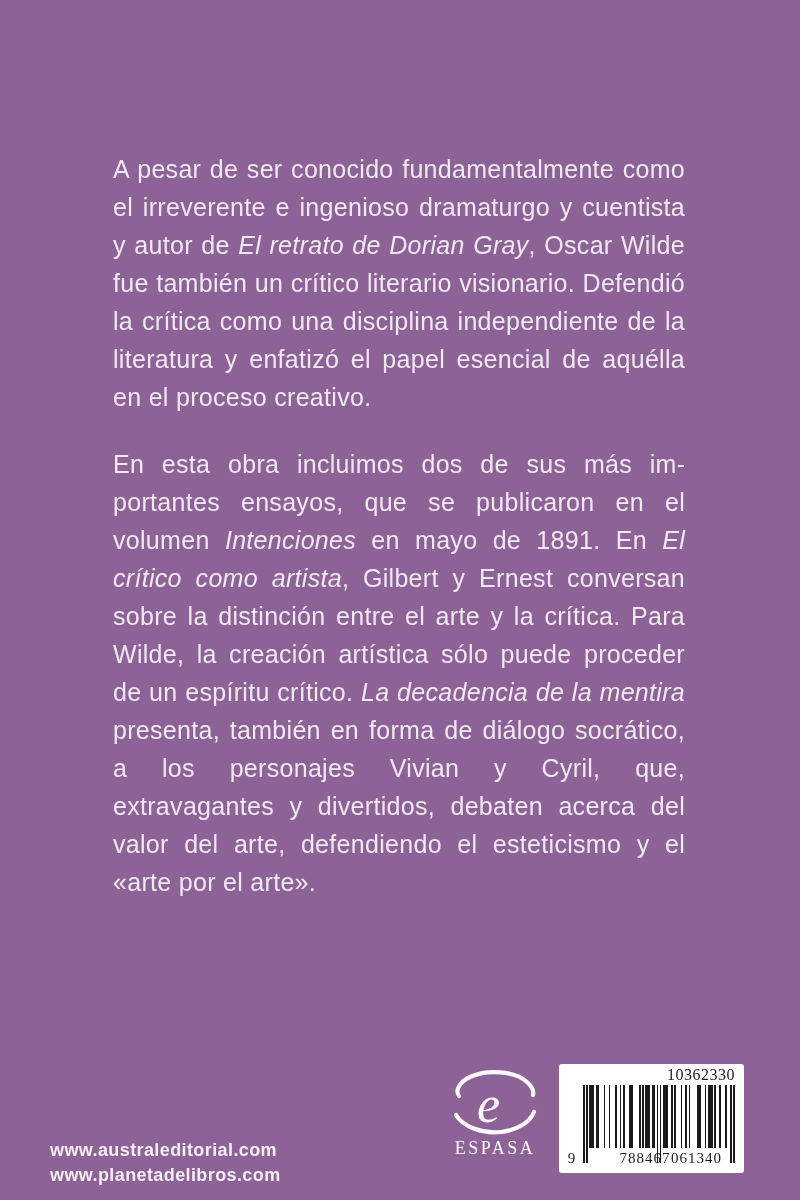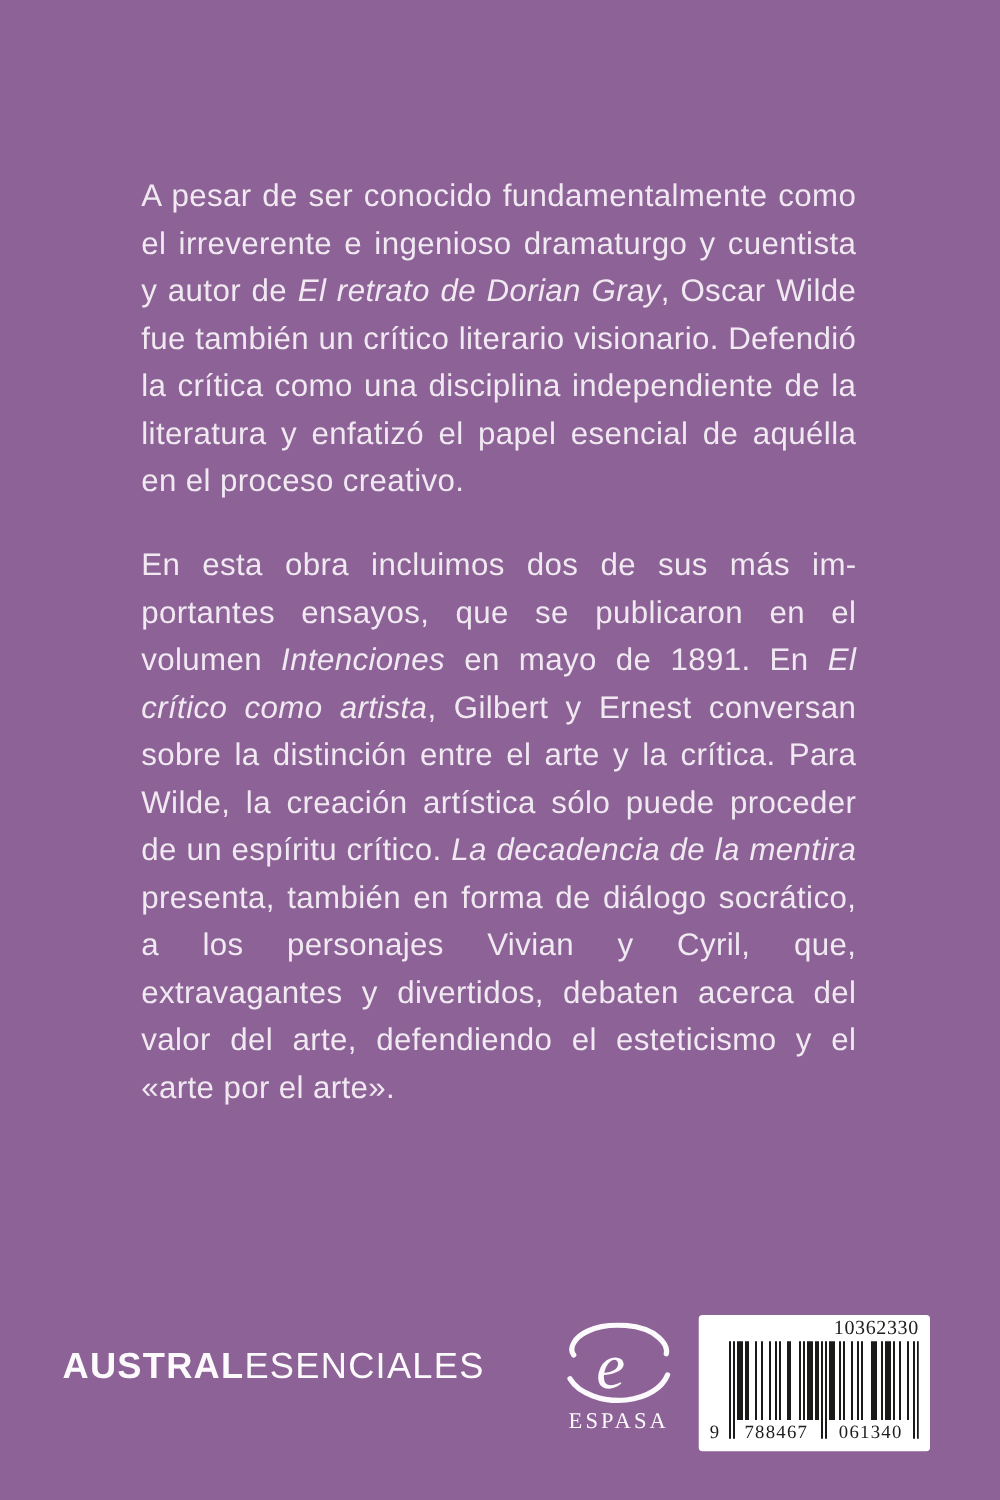--- a/index.html
+++ b/index.html
@@ -10,7 +10,7 @@
     font-family: "Liberation Sans", sans-serif;
     background: #8d6296;
   }
-  .cover { position: absolute; inset: 0; background: #8d6296; }
+  .cover { position: absolute; inset: 0; background: #8d6296; margin-top: 12px; }
 
   
   .synopsis {

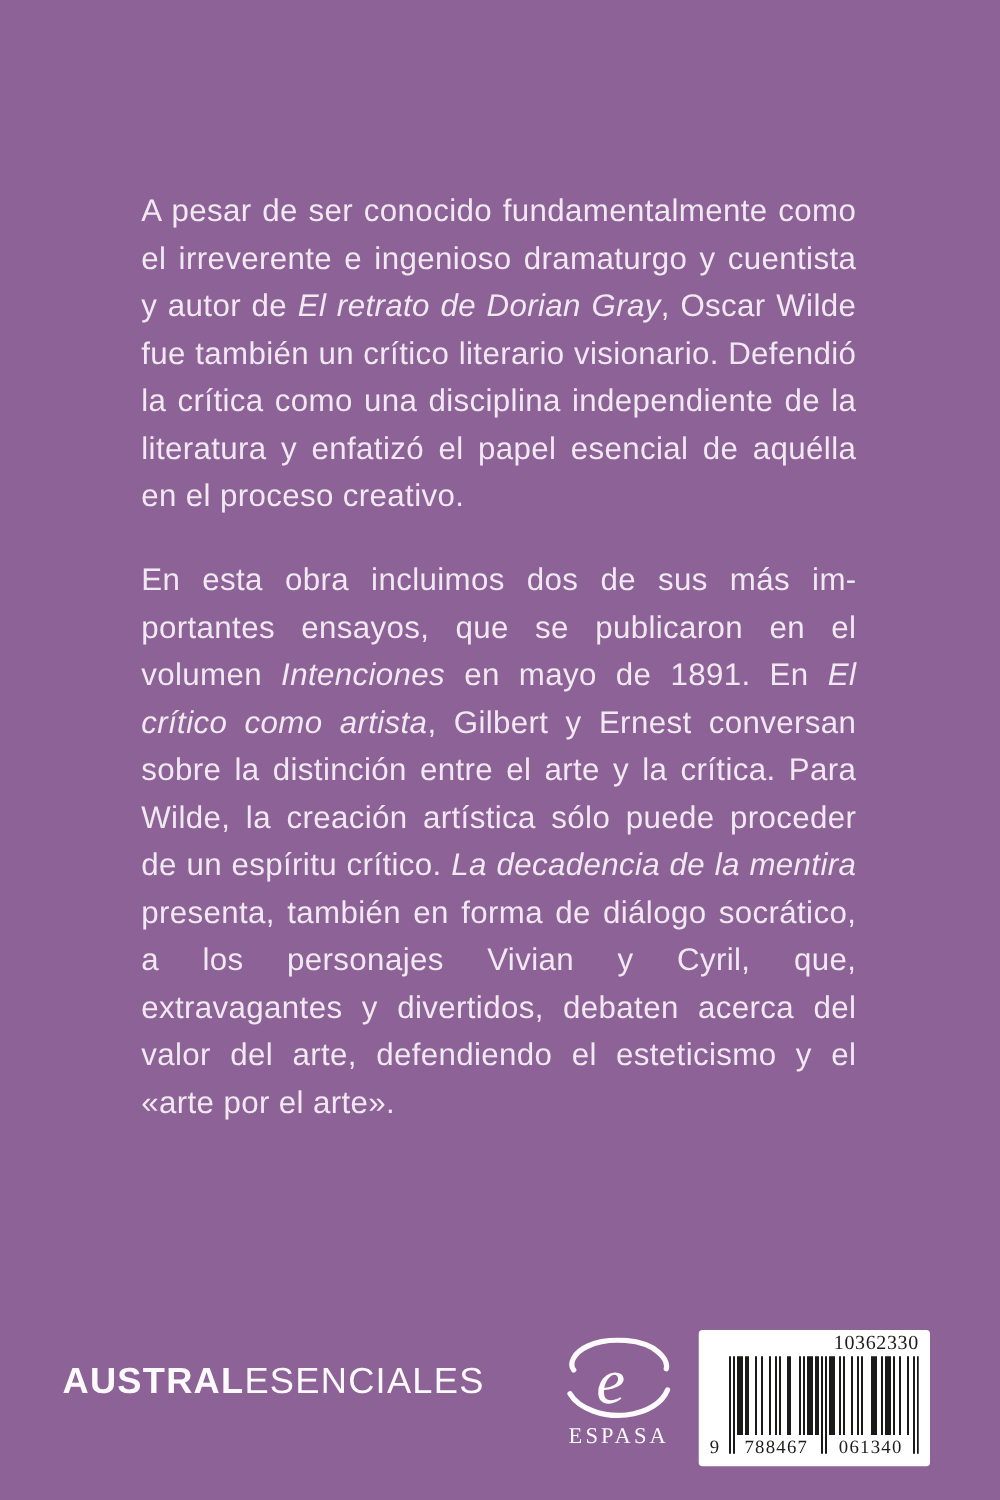--- a/index.html
+++ b/index.html
@@ -86,9 +86,6 @@
       <p><span>En esta obra incluimos dos de sus más im­portantes ensayos, que se publicaron en el volumen </span><em>Intenciones</em><span> en mayo de 1891. En </span><em>El crítico como artista</em><span>, Gilbert y Ernest conver­san sobre la distinción entre el arte y la crí­tica. Para Wilde, la creación artística sólo puede proceder de un espíritu crítico. </span><em>La de­cadencia de la mentira</em><span> presenta, también en forma de diálogo socrático, a los personajes Vivian y Cyril, que, extravagantes y diverti­dos, debaten acerca del valor del arte, defen­diendo el esteticismo y el «arte por el arte».</span></p>
     </div>
 
-  <div class="brand">
-    <span class="bold">AUSTRAL</span><span class="light">ESENCIALES</span>
-  </div>
 
 
   <div class="espasa">

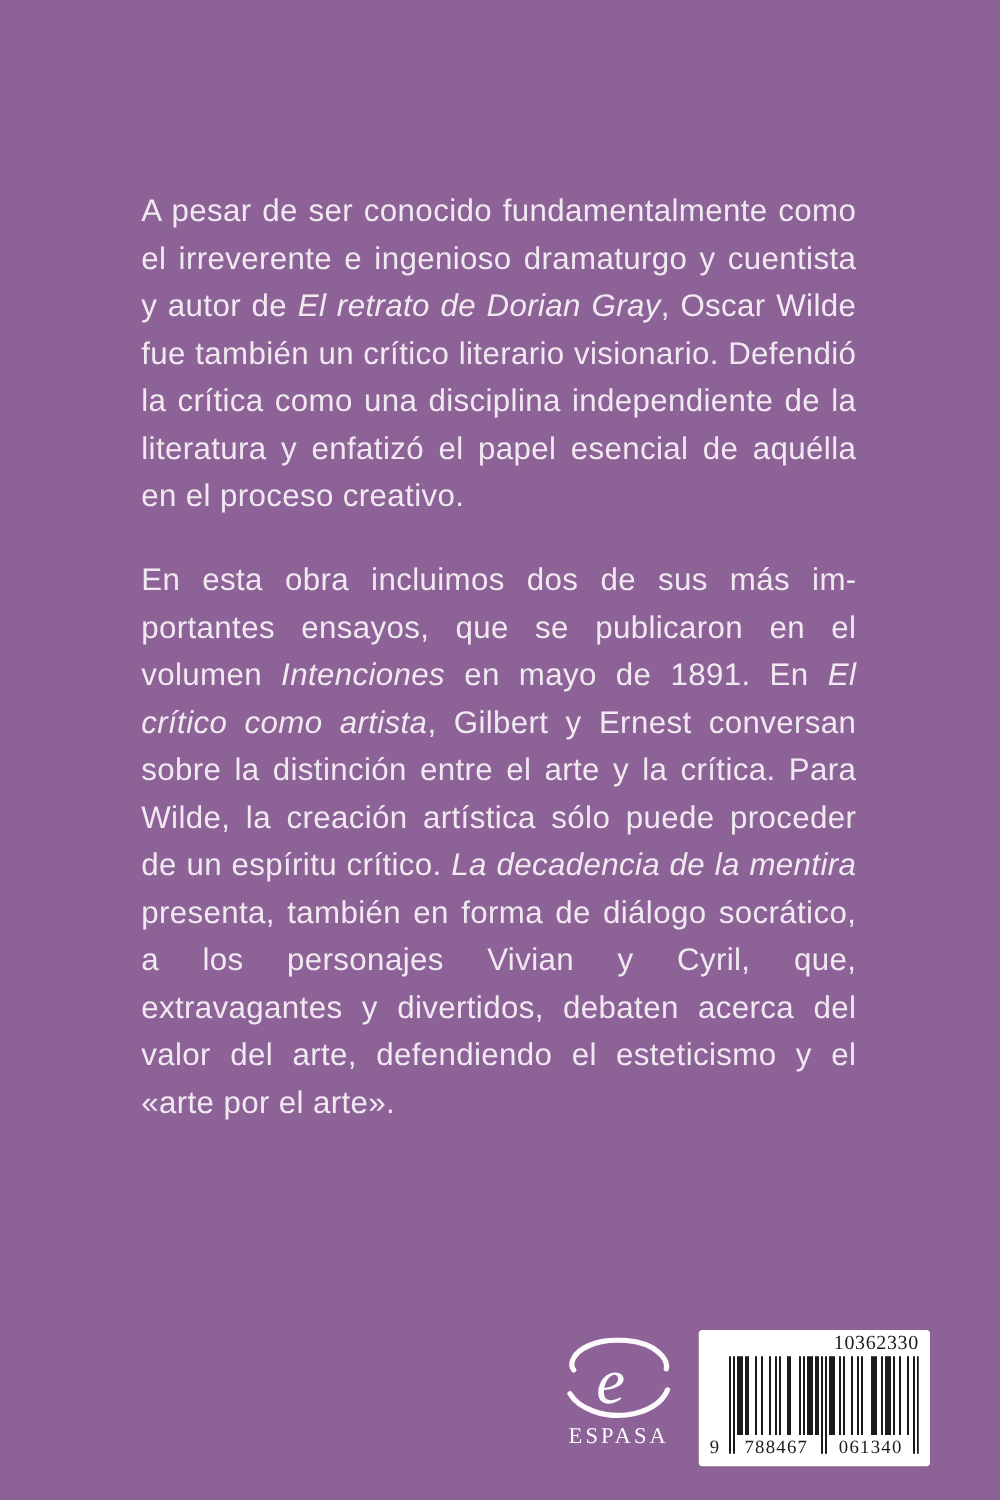--- a/index.html
+++ b/index.html
@@ -87,6 +87,10 @@
     </div>
 
 
+  <div class="websites">
+    <div>www.australeditorial.com</div>
+    <div>www.planetadelibros.com</div>
+  </div>
 
   <div class="espasa">
     <svg width="104" height="66" viewBox="0 0 104 66" fill="none" xmlns="http://www.w3.org/2000/svg">

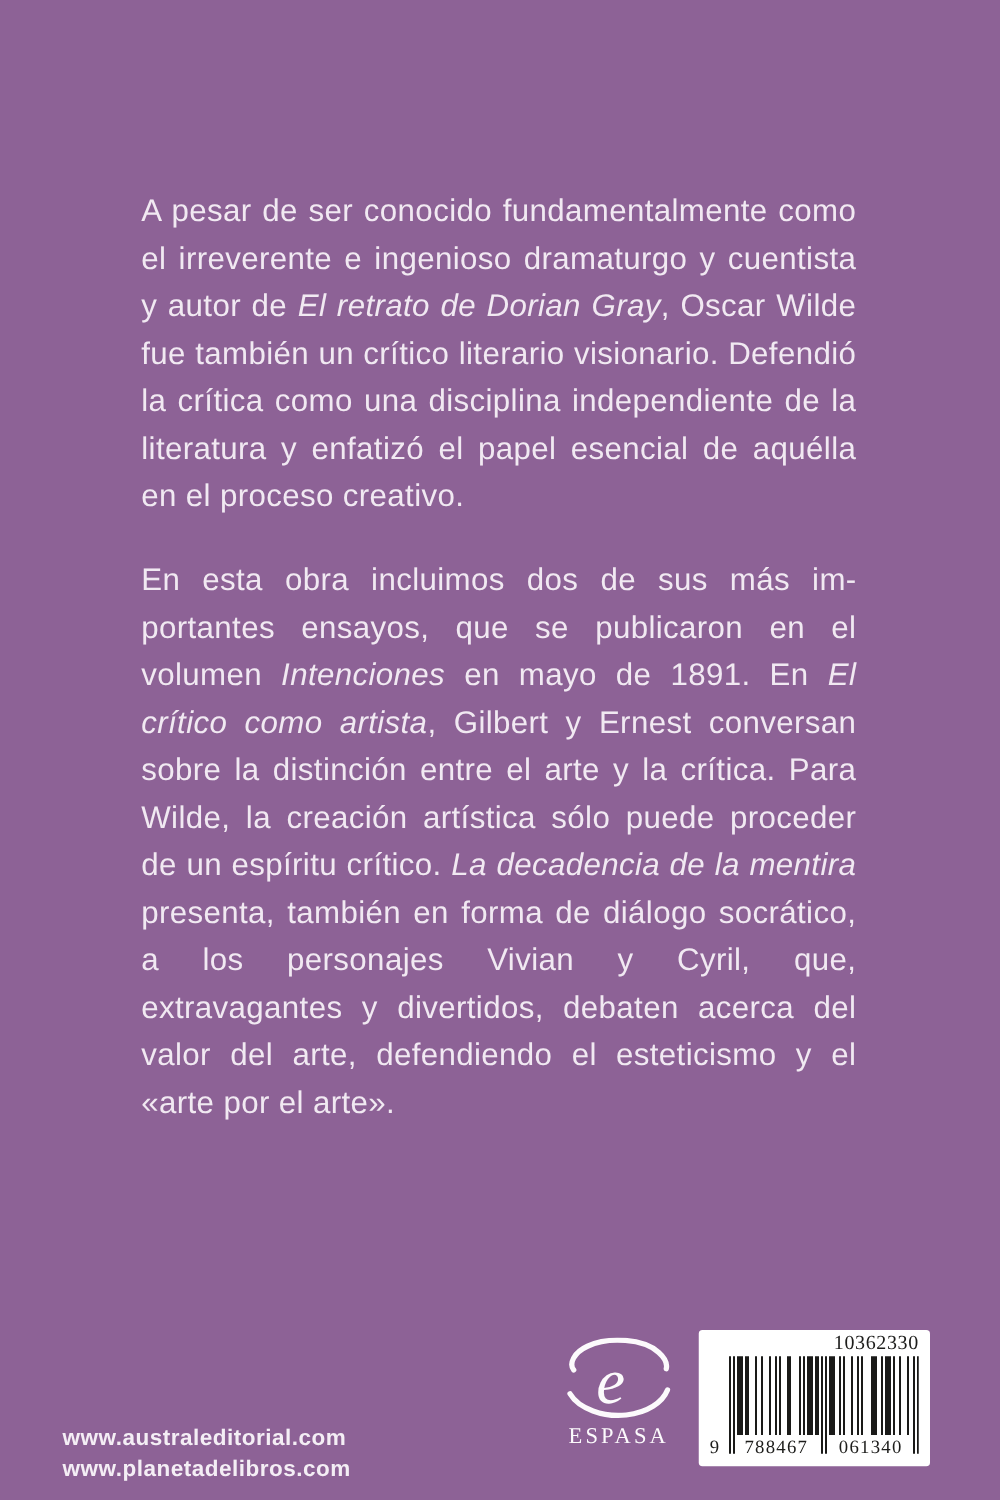--- a/index.html
+++ b/index.html
@@ -73,7 +73,7 @@
     text-align: center;
   }
   .barcode-digits .d-first { left: 4px; width: 18px; }
-  .barcode-digits .d-left  { left: 29px; width: 66px; }
+  .barcode-digits .d-left  { left: 29px; width: 66px; padding-left: 24px; }
   .barcode-digits .d-right { left: 104px; width: 67px; }
 </style>
 </head>

